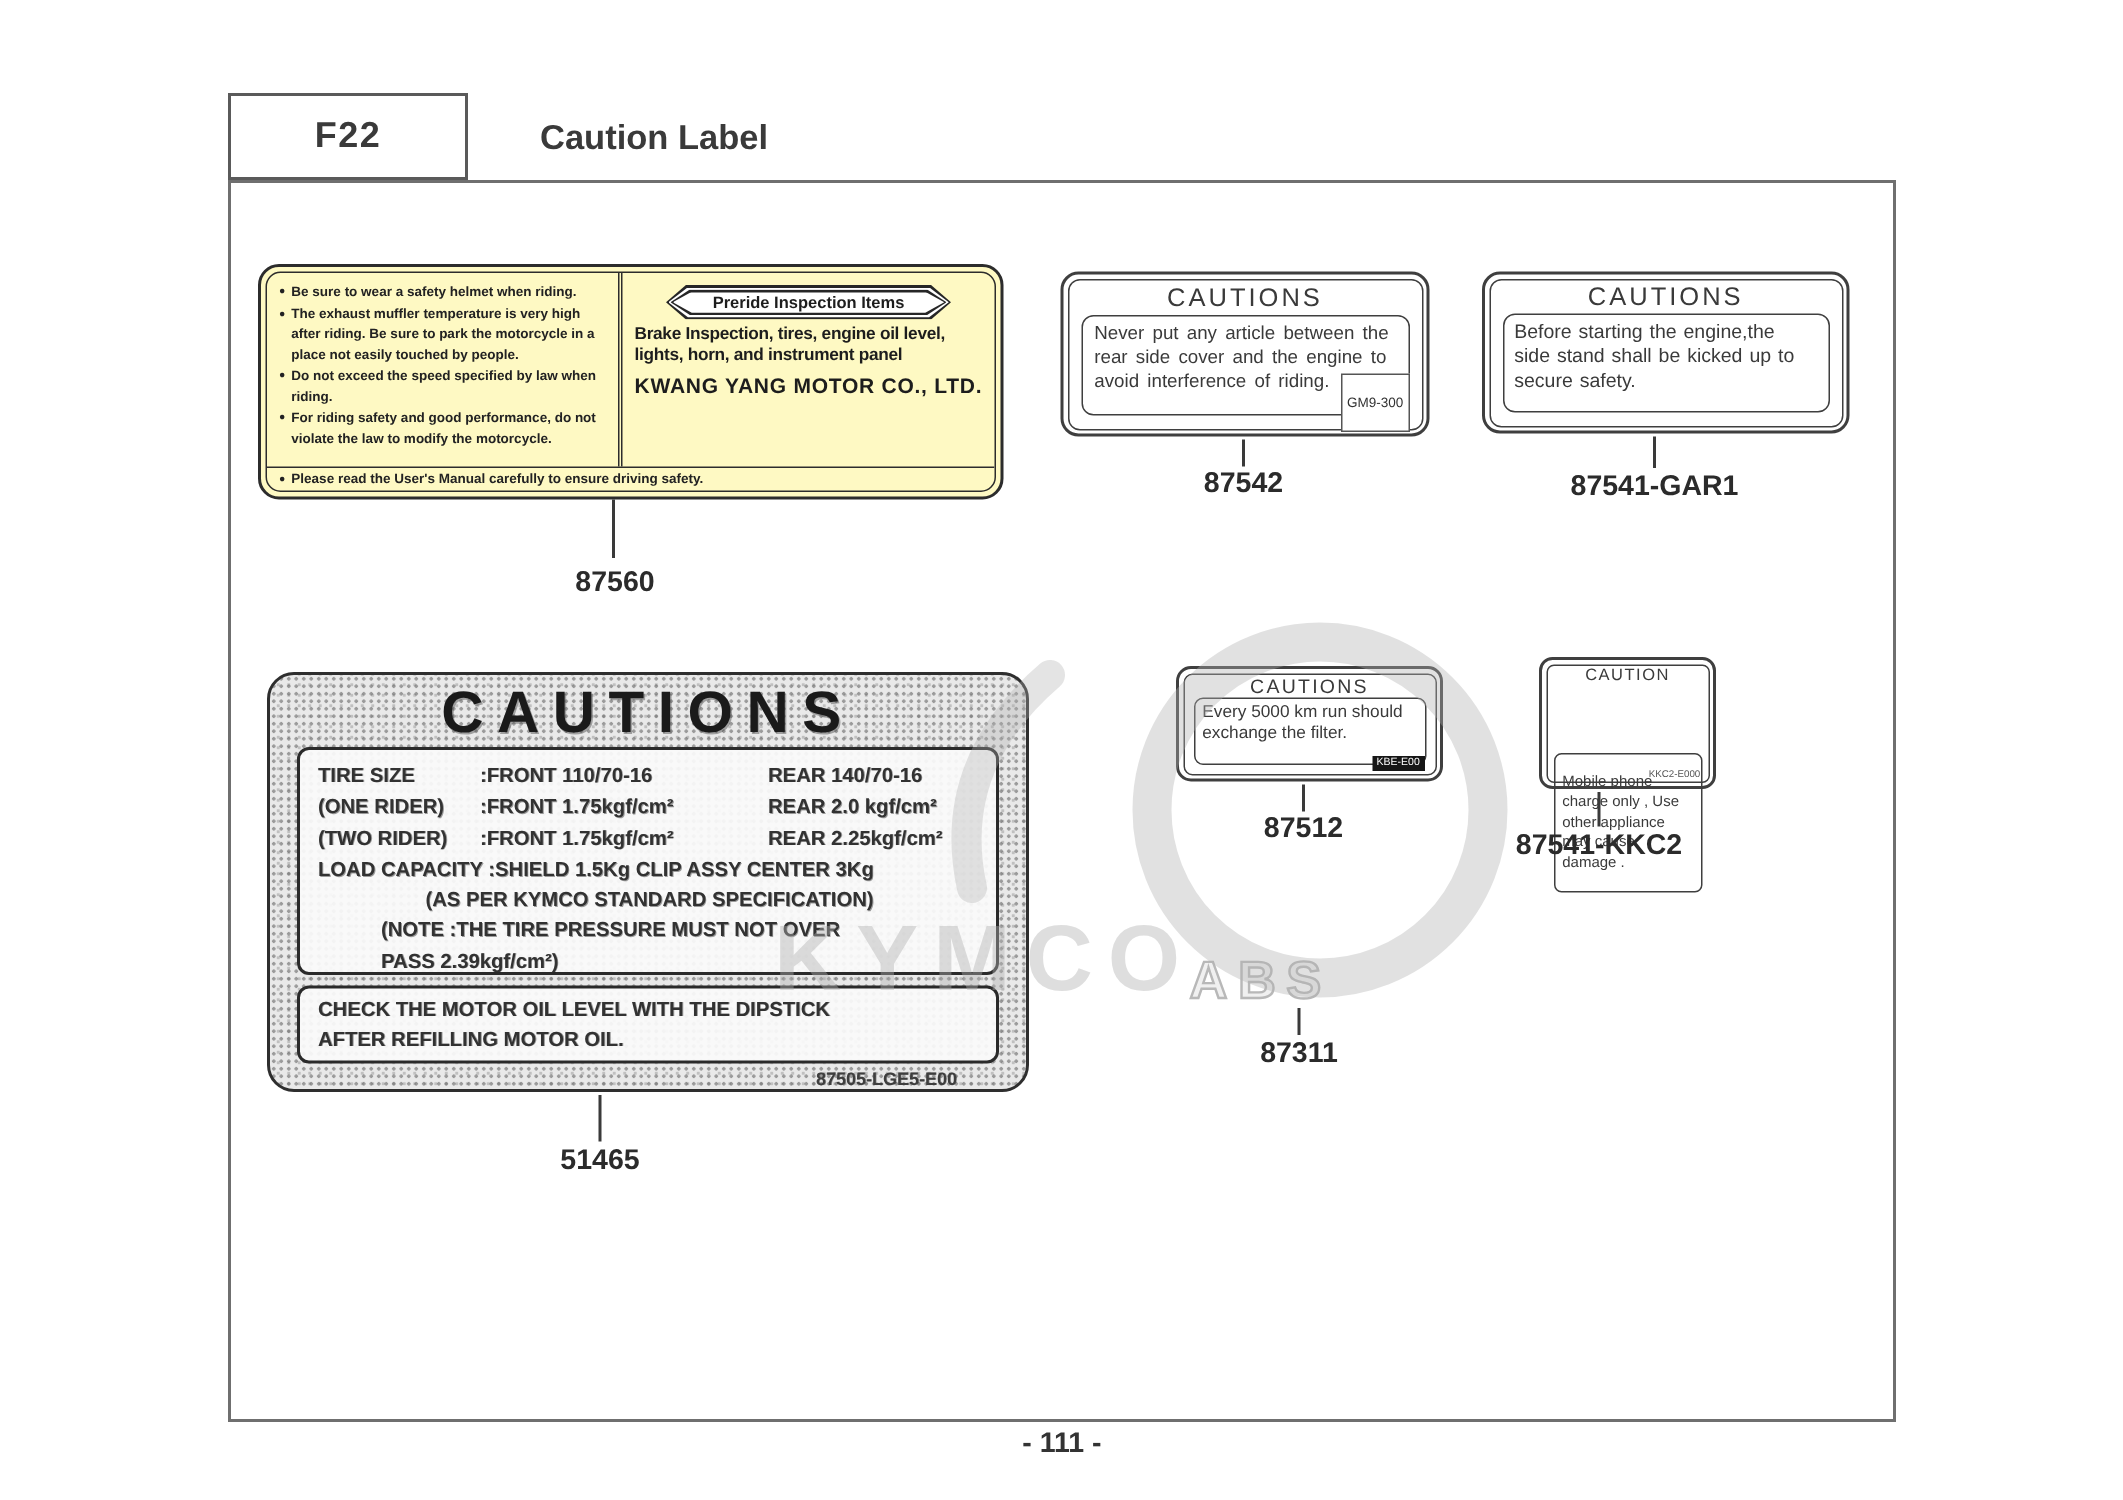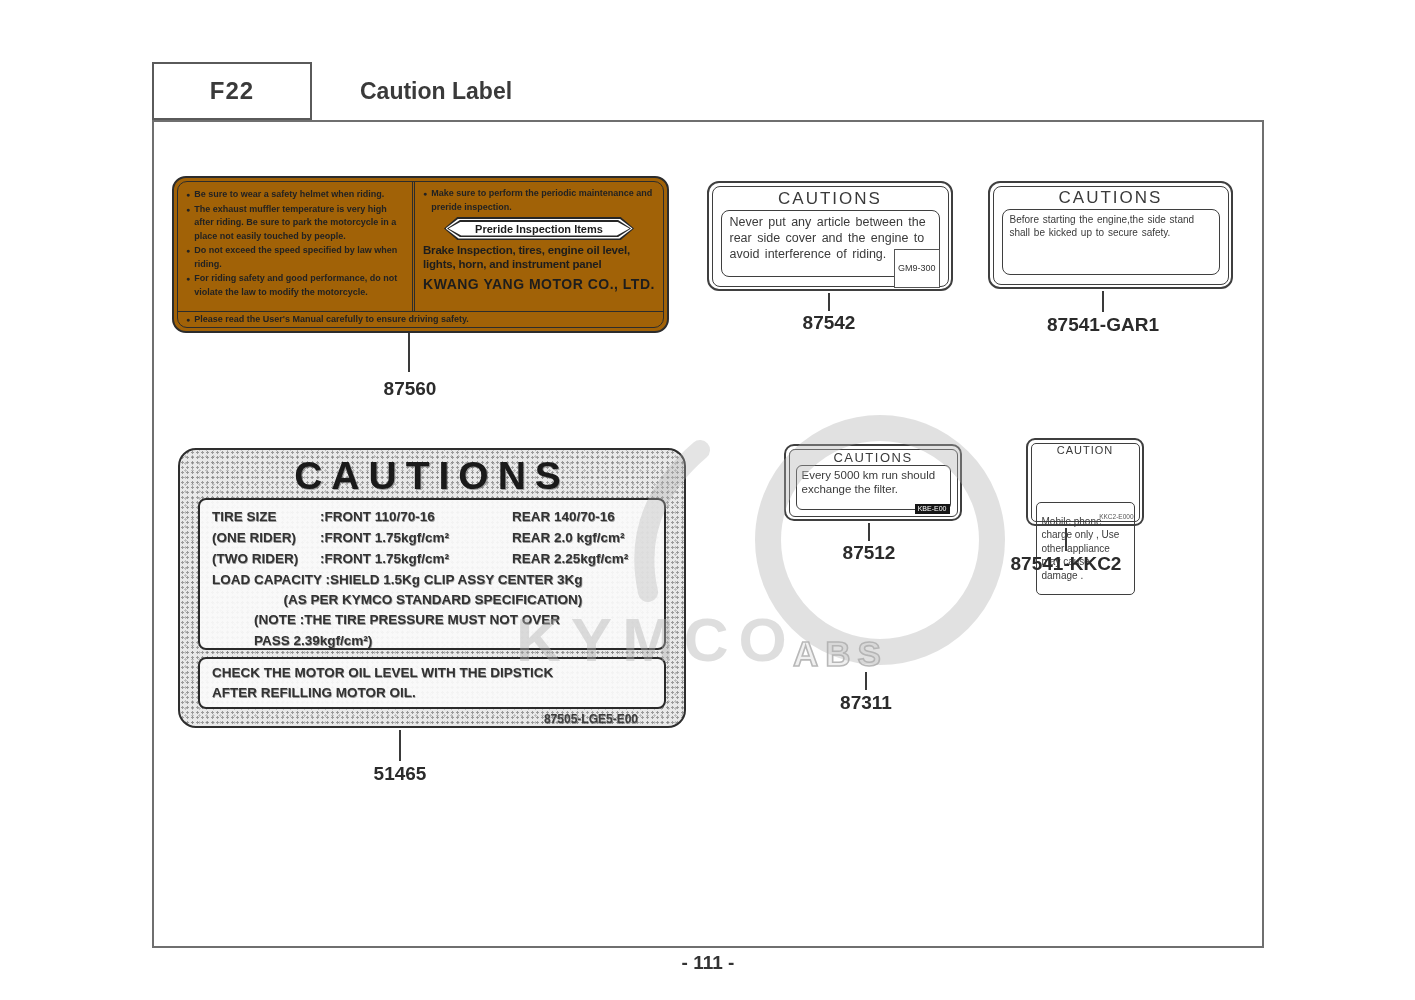--- a/index.html
+++ b/index.html
@@ -26,7 +26,7 @@
 
   
   .lbl560 { position:absolute; left:172px; top:176px; width:497px; height:157px;
-    border:2px solid #2c2c2c; border-radius:14px; padding:3px; background:#a16207; z-index:10; }
+    border:2px solid #2c2c2c; border-radius:14px; padding:3px; background:#fef9c3; z-index:10; }
   .lbl560-inner { border:1.5px solid #2c2c2c; border-radius:10px; height:100%;
     display:flex; flex-direction:column; overflow:hidden; }
   .lbl560-main { flex:1; display:flex; }

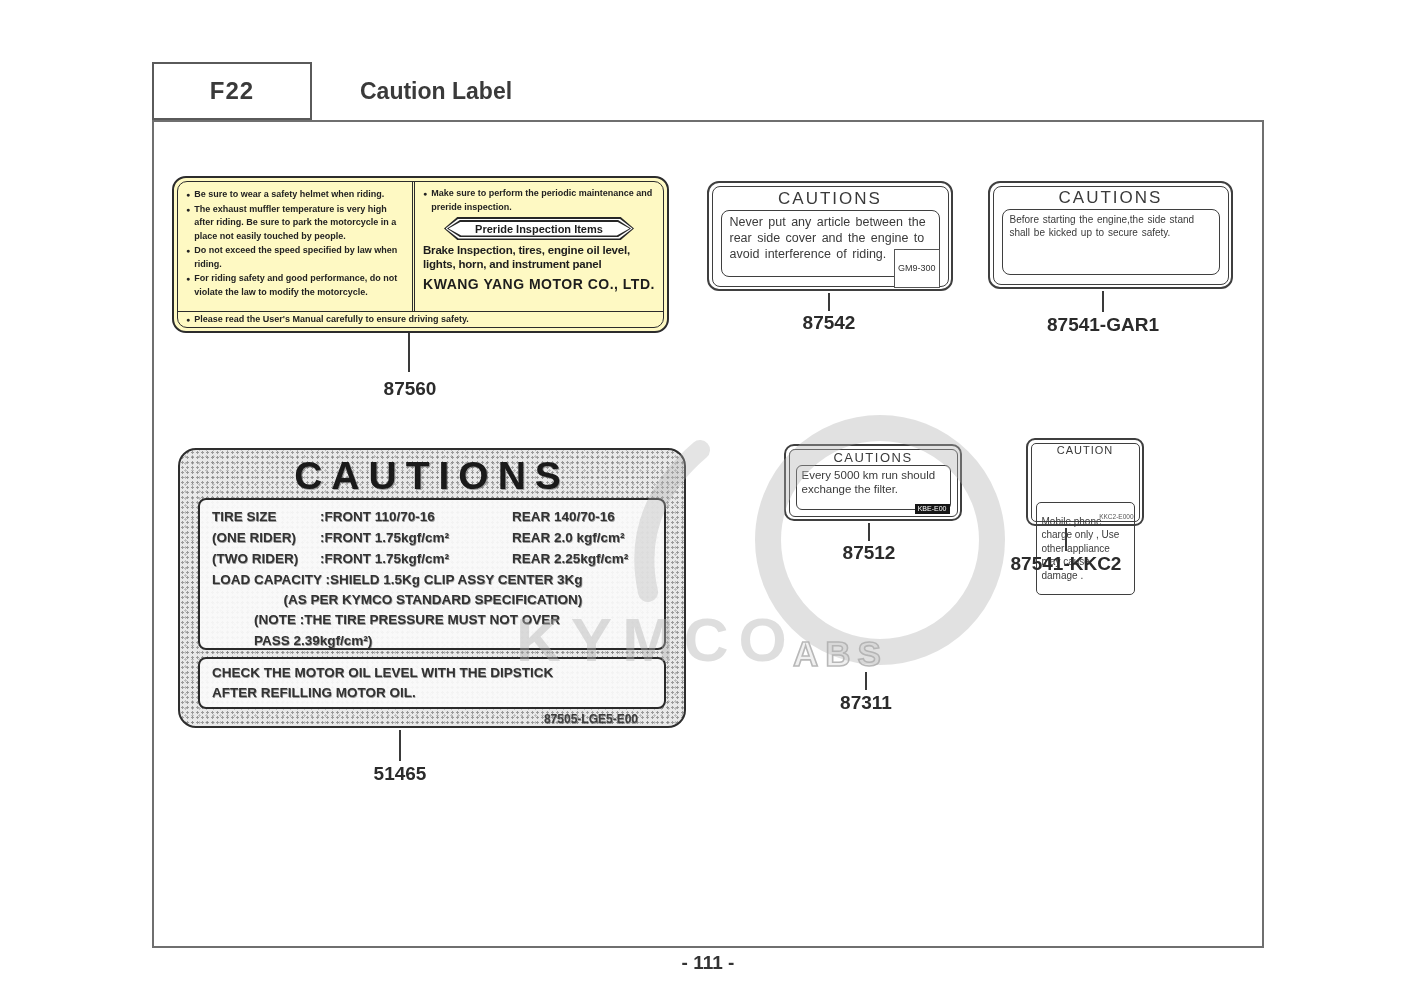--- a/index.html
+++ b/index.html
@@ -147,10 +147,6 @@
           </div>
         </div>
         <div class="lbl560-right">
-          <div class="b-item">
-            <span class="bdot">●</span>
-            <span>Make sure to perform the periodic maintenance and preride inspection.</span>
-          </div>
           <div class="hx hx0">
             <div class="hx hx1">
                 <div class="hx hx2">

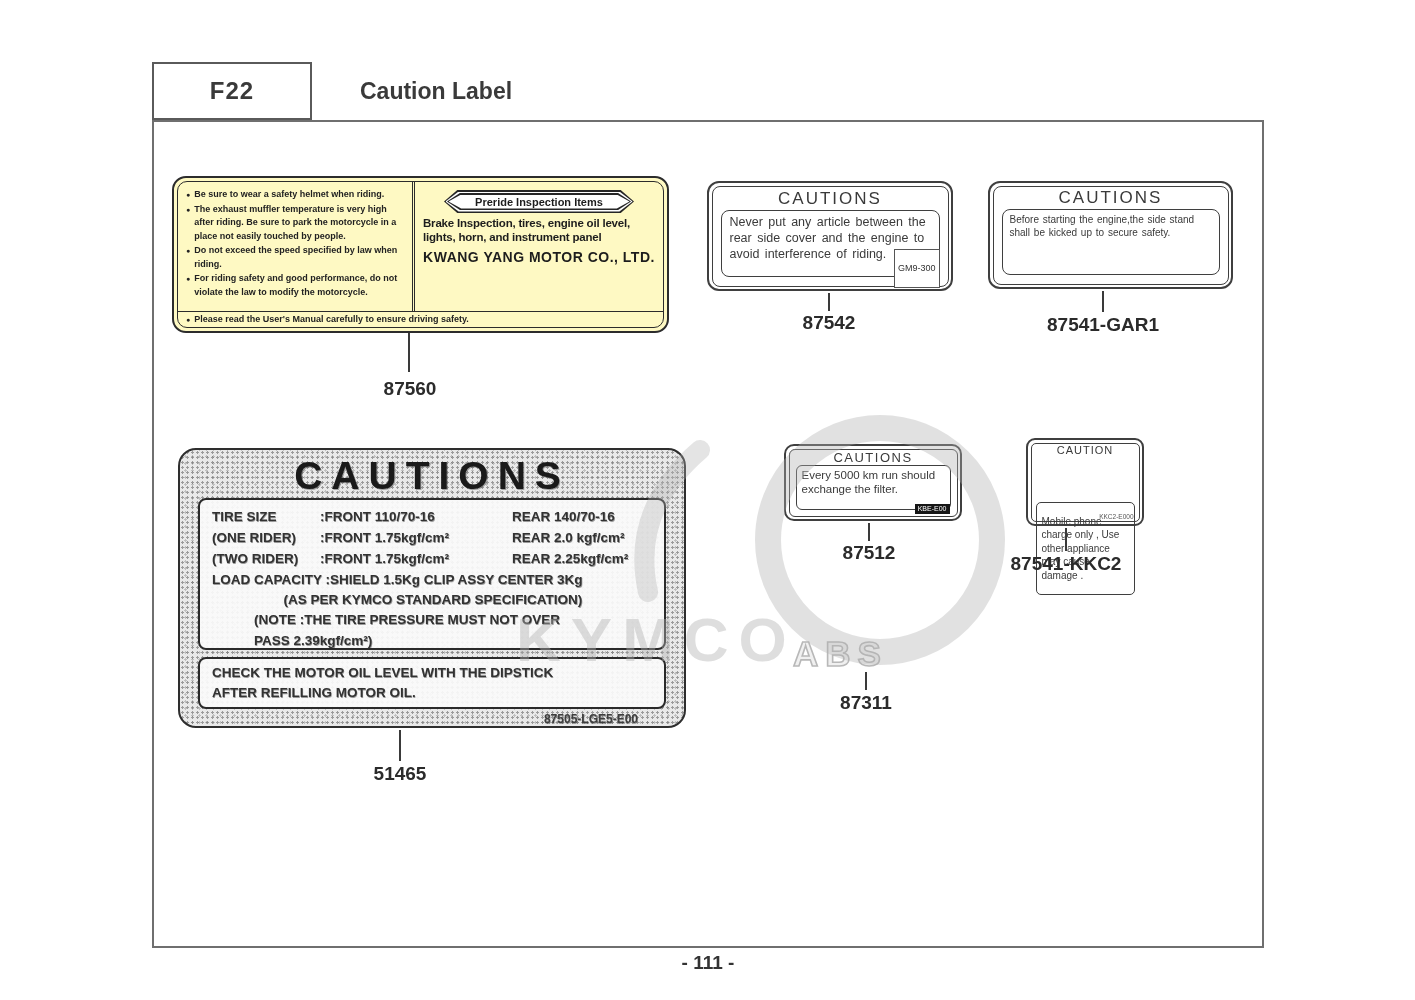--- a/index.html
+++ b/index.html
@@ -61,7 +61,7 @@
   .cgar1 .clabel-inner { border-radius:8px; }
   .cgar1 .clabel-title { font-size:17px; letter-spacing:2px; padding-top:1px; }
   .cgar1 .clabel-body { flex:1; margin:1px 8px 9px 8px; border-radius:8px; padding:3px 7px;
-    font-size:10px; line-height:1.3; word-spacing:1px; }
+    font-size:13px; line-height:1.3; word-spacing:1px; }
   .c87512 { left:784px; top:444px; width:178px; height:77px; border-radius:10px; }
   .c87512 .clabel-inner { border-radius:6px; }
   .c87512 .clabel-title { font-size:13px; letter-spacing:1.5px; }

